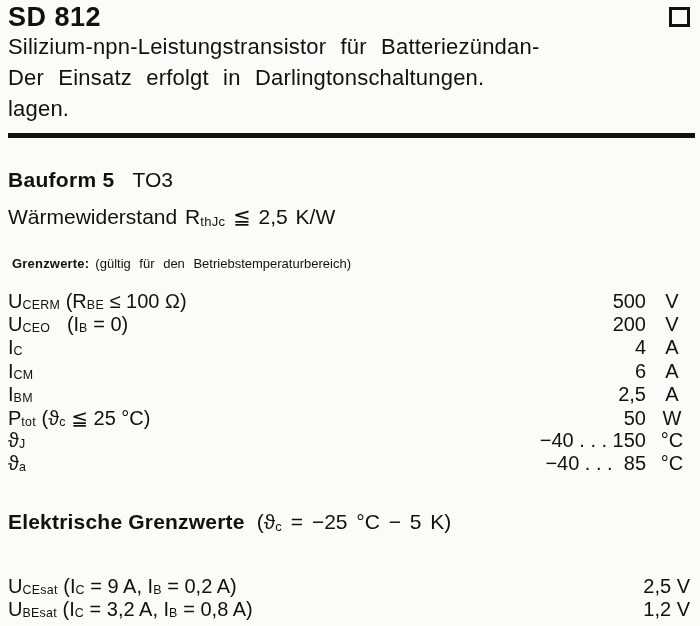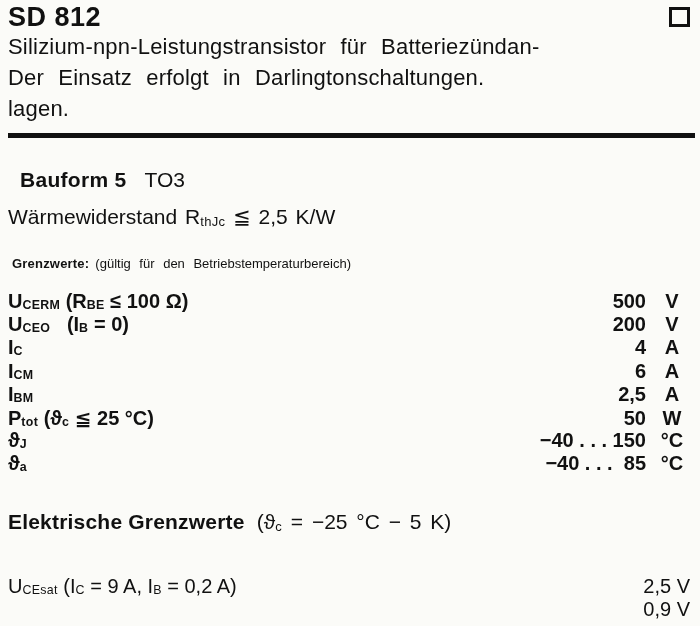--- a/index.html
+++ b/index.html
@@ -35,7 +35,7 @@
     background:var(--ink);
   }
   .bauform {
-    position:absolute; left:20px; top:168px;
+    position:absolute; left:8px; top:168px;
     font-size:21px;
   }
   .bauform .b-label { font-weight:700; letter-spacing:0.3px; }

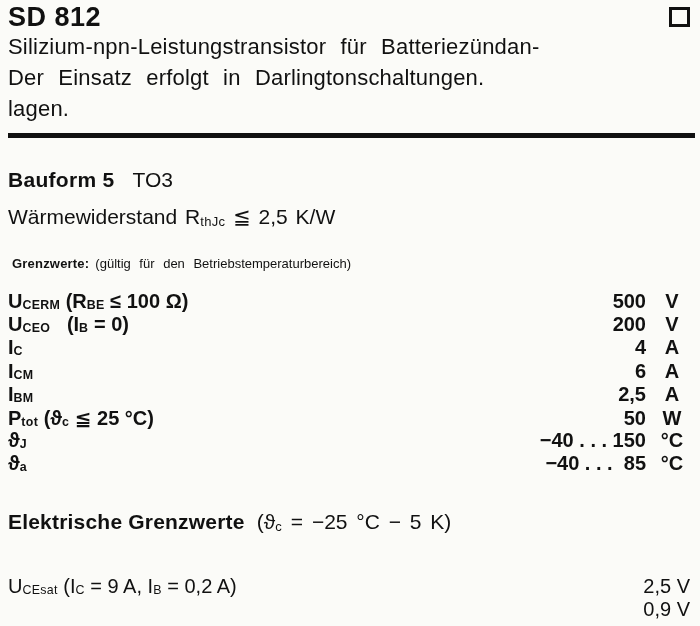--- a/index.html
+++ b/index.html
@@ -54,7 +54,6 @@
   .limits-table {
     position:absolute; left:8px; top:290px; width:690px;
     font-size:20px;
-    font-weight:bold;
   }
   .limits-table .row {
     display:flex; align-items:baseline; height:23.2px;

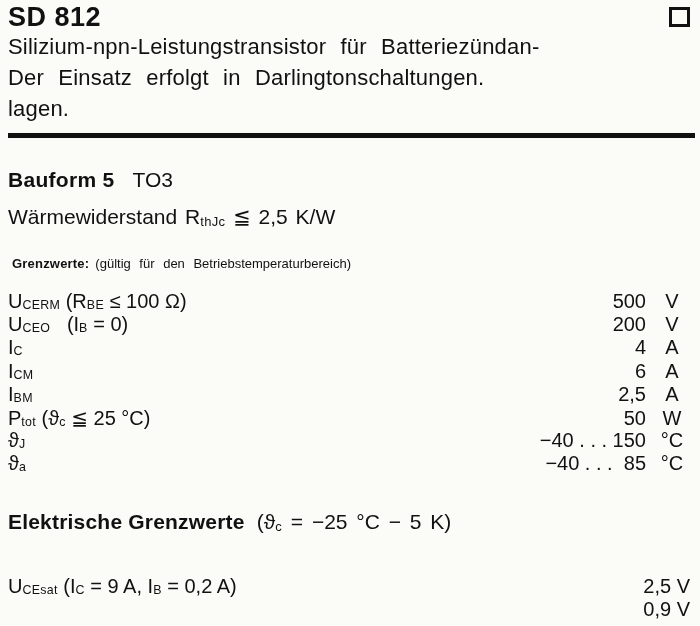--- a/index.html
+++ b/index.html
@@ -166,6 +166,7 @@
       <span class="val">2,5 V</span>
     </div>
     <div class="row">
+      <span class="lbl"><span>U</span><sub>BEsat</sub><span> (I</span><sub>C</sub><span> = 3,2 A, I</span><sub>B</sub><span> = 0,8 A)</span></span>
       <span class="val">0,9 V</span>
     </div>
   </div>

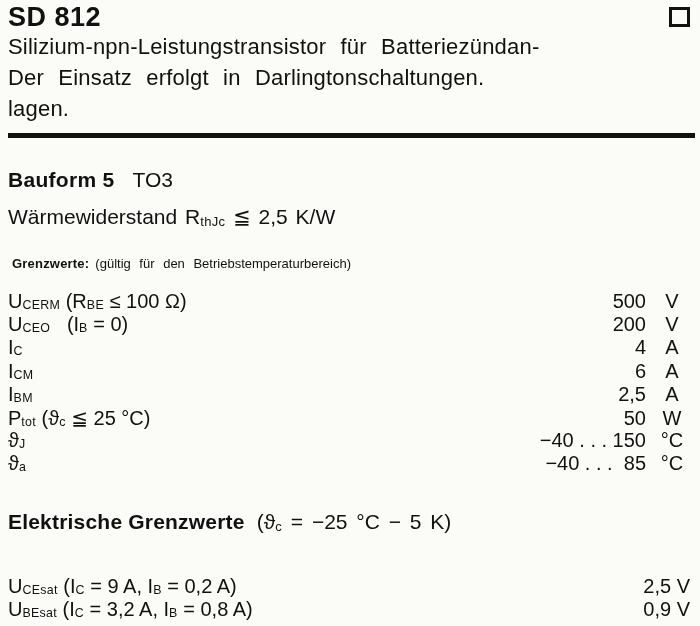--- a/index.html
+++ b/index.html
@@ -167,7 +167,7 @@
     </div>
     <div class="row">
       <span class="lbl"><span>U</span><sub>BEsat</sub><span> (I</span><sub>C</sub><span> = 3,2 A, I</span><sub>B</sub><span> = 0,8 A)</span></span>
-      <span class="val">0,9 V</span>
+      <span class="val">1,2 V</span>
     </div>
   </div>
 

